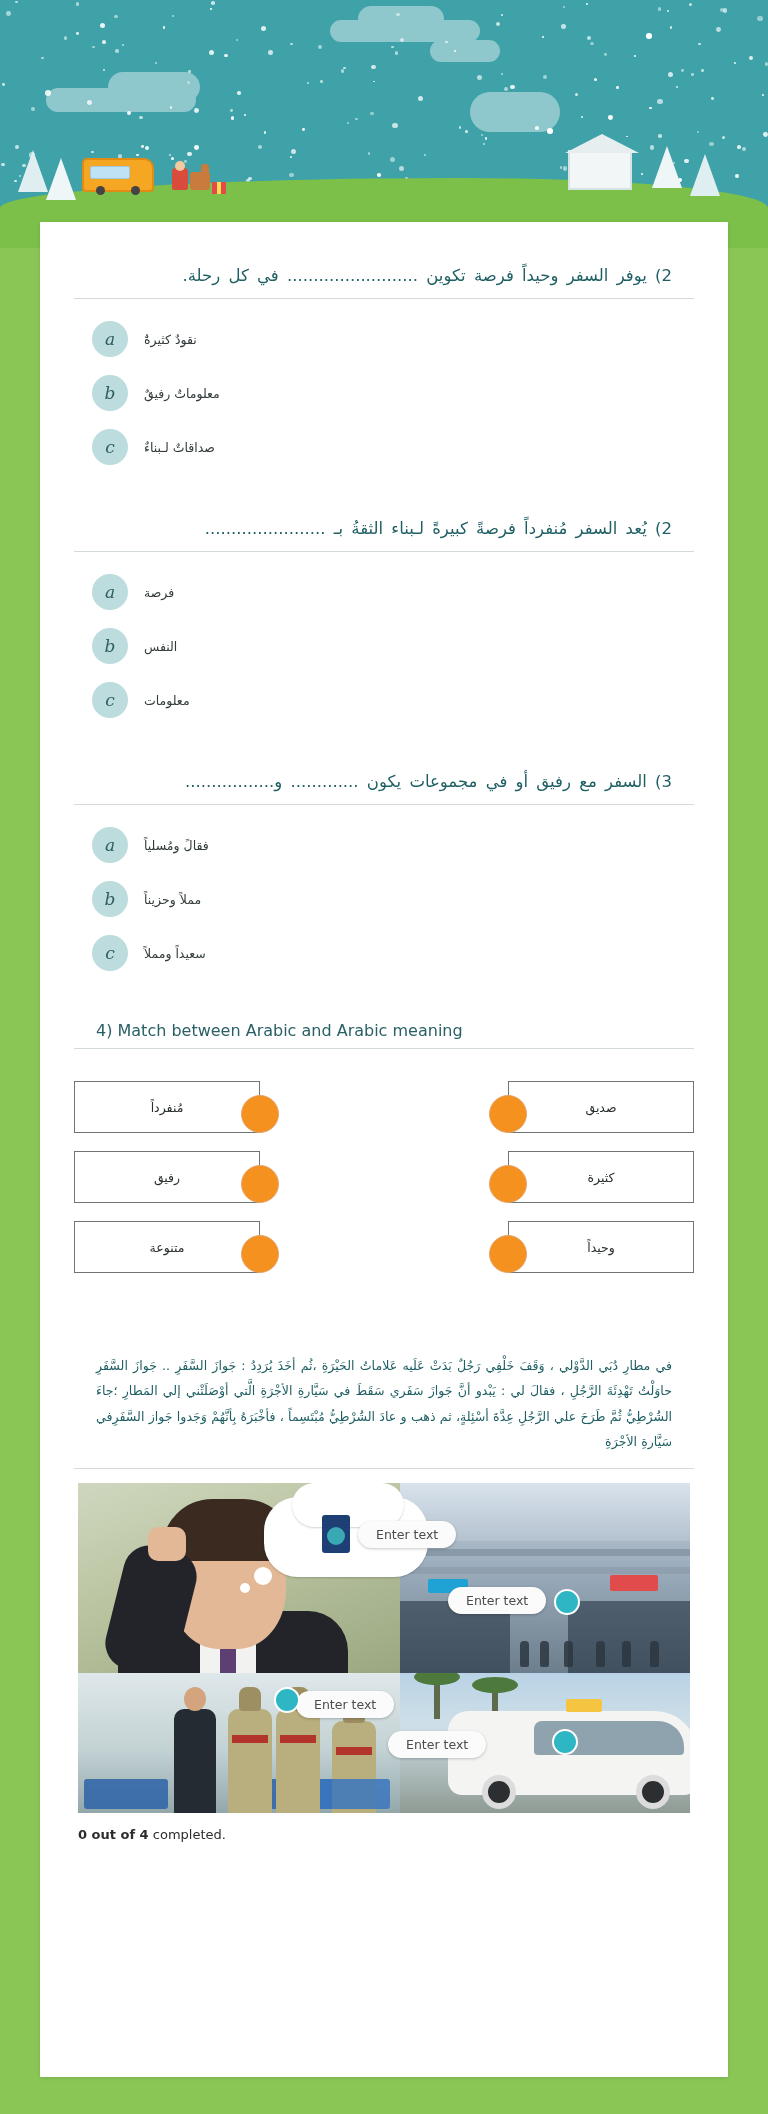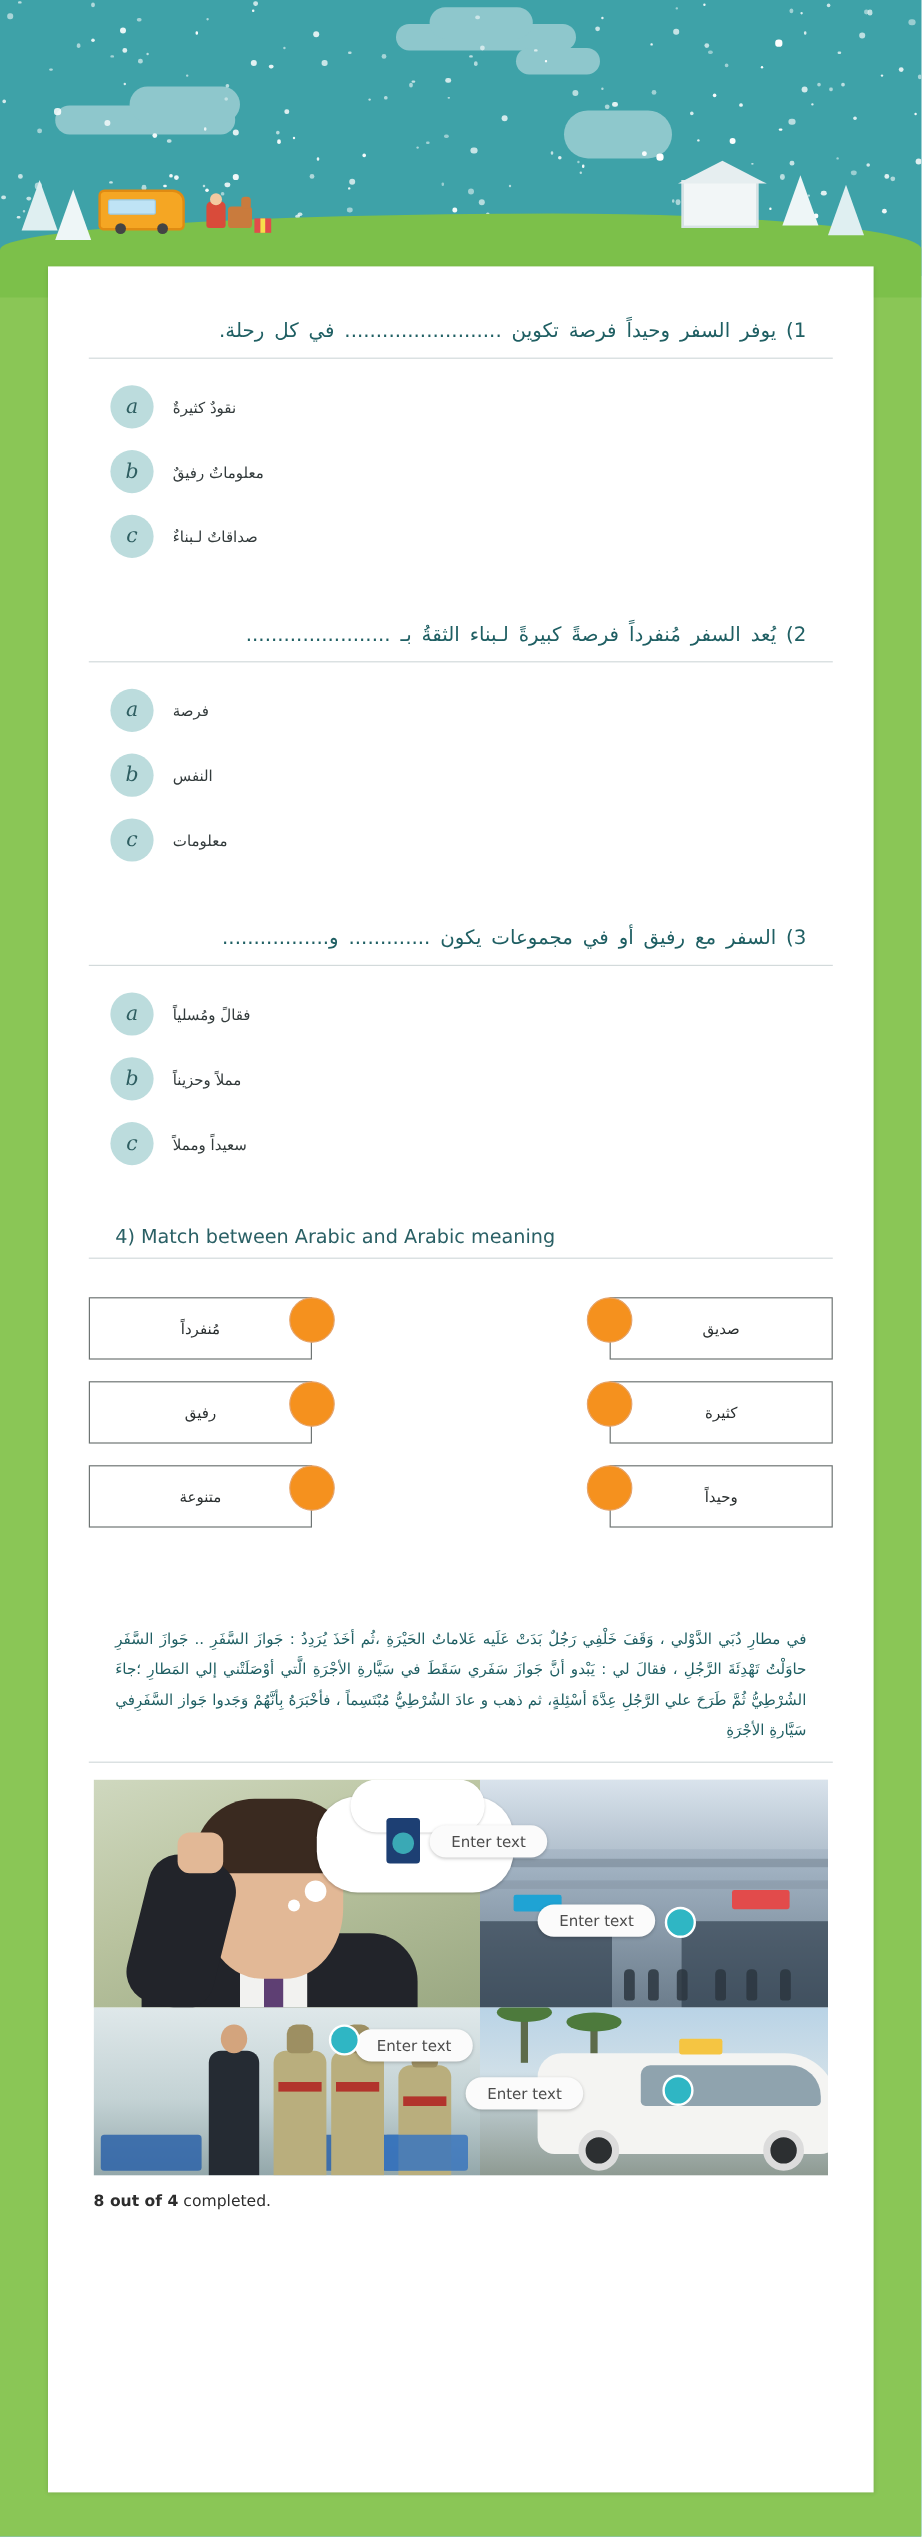--- a/index.html
+++ b/index.html
@@ -537,7 +537,7 @@
   <div class="sheet">
 
     <div class="question-block">
-      <div class="q-text">1) يوفر السفر وحيداً فرصة  تكوين ......................... في كل رحلة.</div>
+      <div class="q-text">2) يوفر السفر وحيداً فرصة  تكوين ......................... في كل رحلة.</div>
       <div class="q-rule"></div>
       <div class="options">
         <div class="option-row">

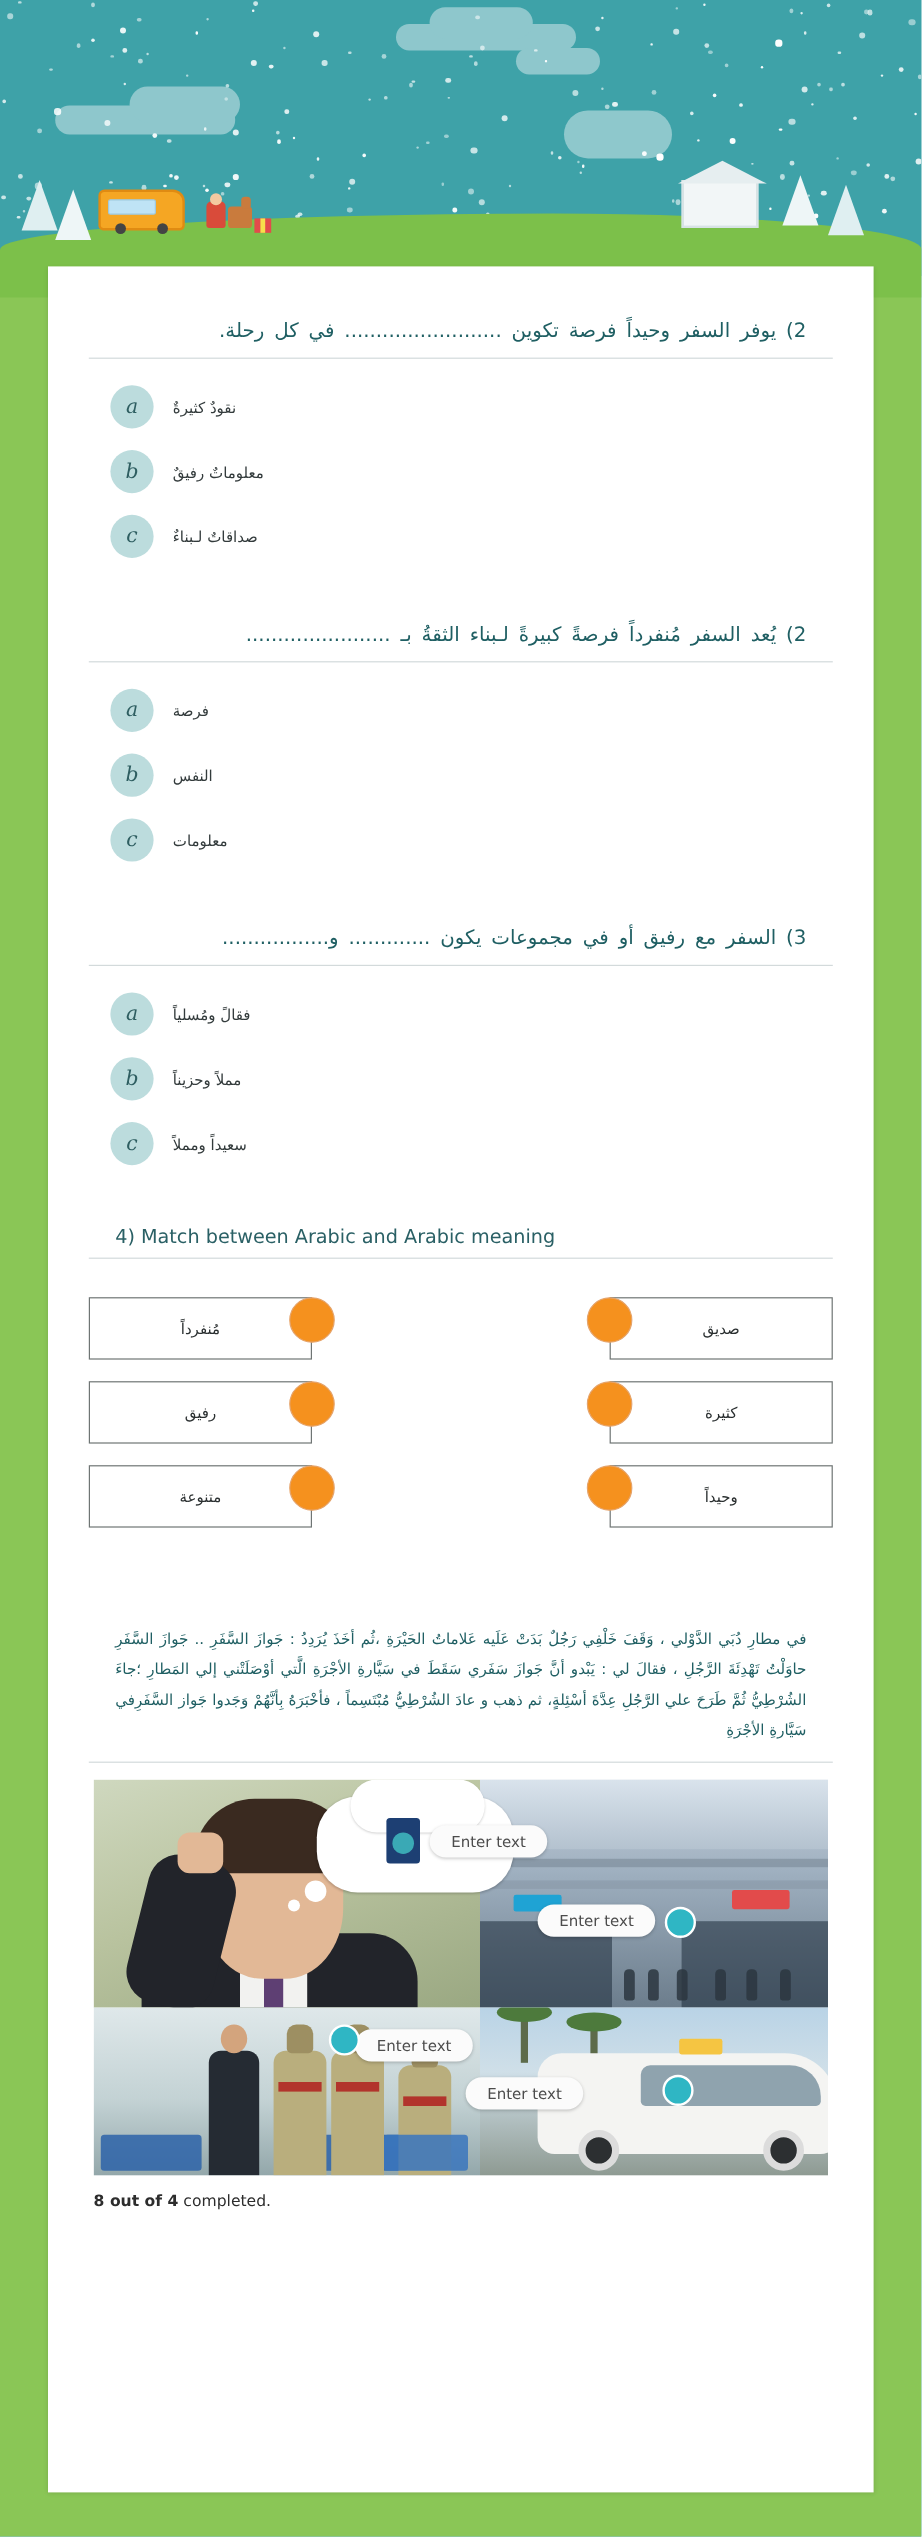--- a/index.html
+++ b/index.html
@@ -178,7 +178,7 @@
     justify-content: space-between;
     margin-bottom: 18px;
   }
-  .match-side { position: relative; display: flex; align-items: flex-start; }
+  .match-side { position: relative; display: flex; align-items: flex-end; }
   .match-box {
     width: 186px; height: 52px;
     border: 1px solid #6f7574;

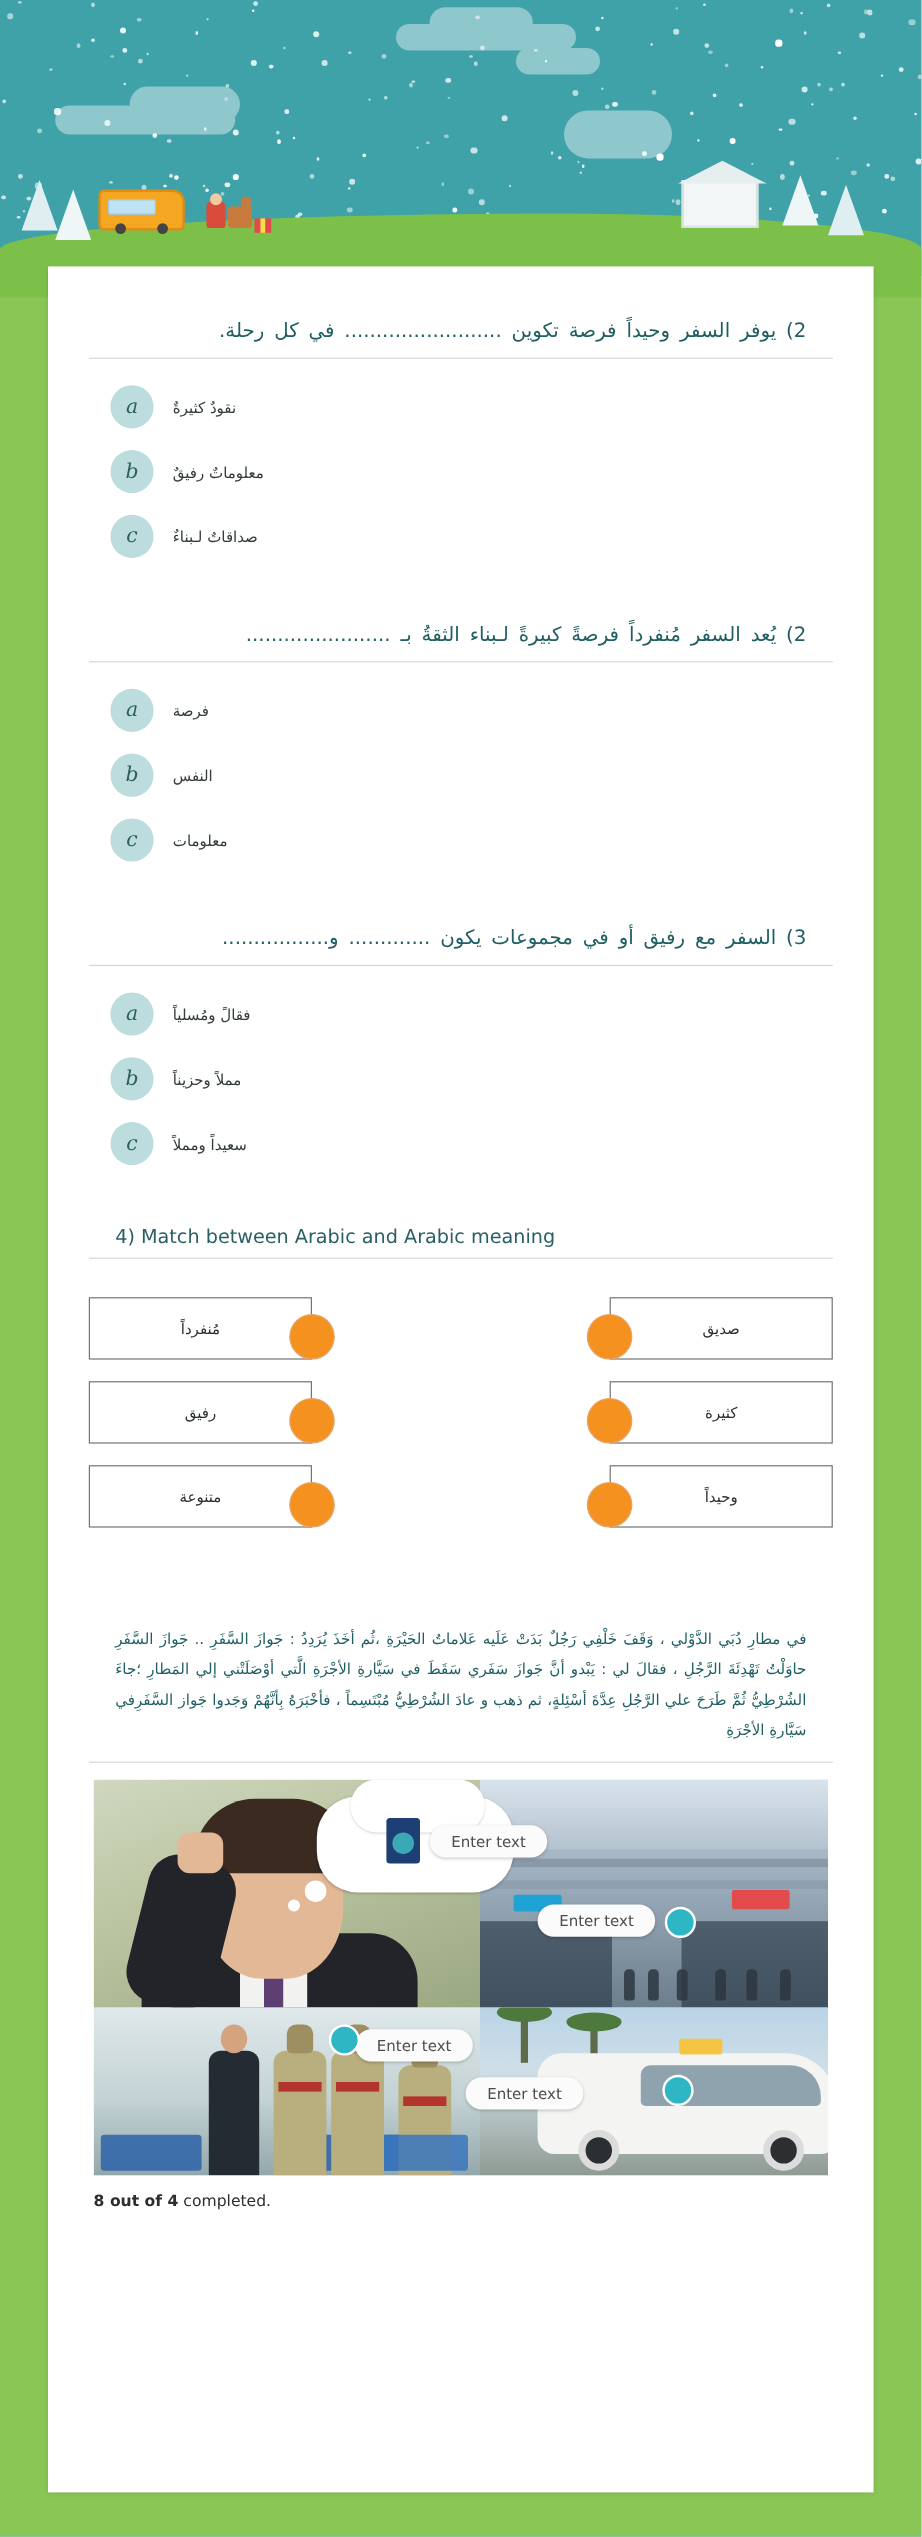--- a/index.html
+++ b/index.html
@@ -710,7 +710,7 @@
     </div>
 
     <div class="completed">
-      <b>8 out of 4</b><span> completed.</span>
+      <b>0 out of 4</b><span> completed.</span>
     </div>
 
   </div>

